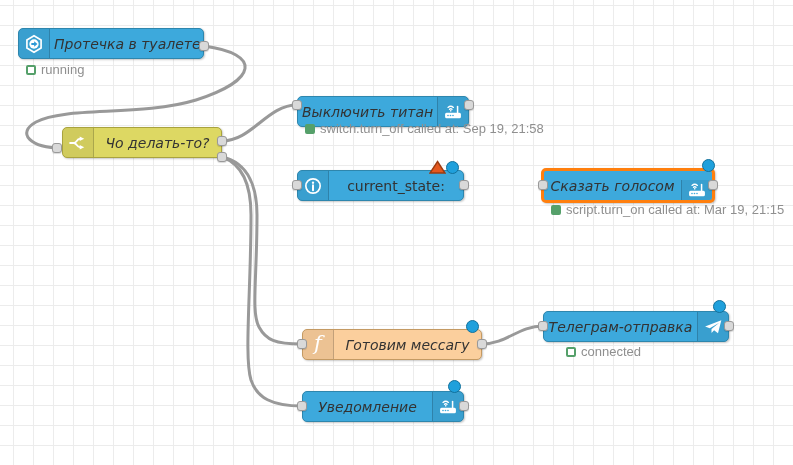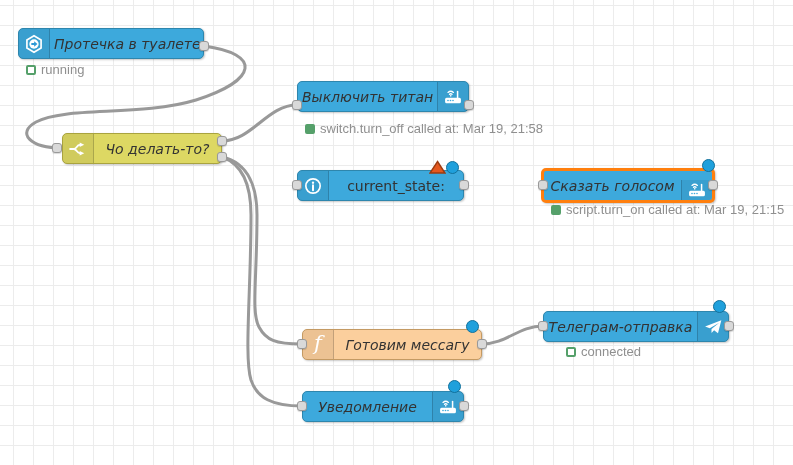--- a/index.html
+++ b/index.html
@@ -103,7 +103,7 @@
     <div class="label">Чо делать-то?</div>
   </div>
 
-  <div class="node blue icon-right" style="left:297px; top:81px; width:172px;">
+  <div class="node blue icon-right" style="left:297px; top:96px; width:172px;">
     <div class="icon-box">
       <svg width="20" height="20" viewBox="0 0 24 24">
         <path d="M6 6.5a5 5 0 0 1 6.5 0" stroke="#fff" stroke-width="1.6" fill="none" stroke-linecap="round"></path>

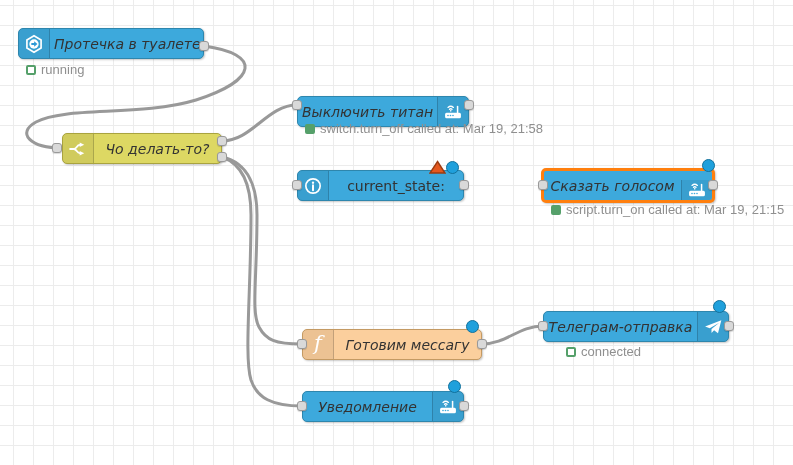--- a/index.html
+++ b/index.html
@@ -120,7 +120,7 @@
   </div>
   <div class="status" style="left:305px; top:121px;">
     <span class="sdot fill"></span>
-    <span>switch.turn_off called at: Mar 19, 21:58</span>
+    <span>switch.turn_off called at: Sep 19, 21:58</span>
   </div>
 
   <div class="node blue icon-left" style="left:297px; top:170px; width:167px;">

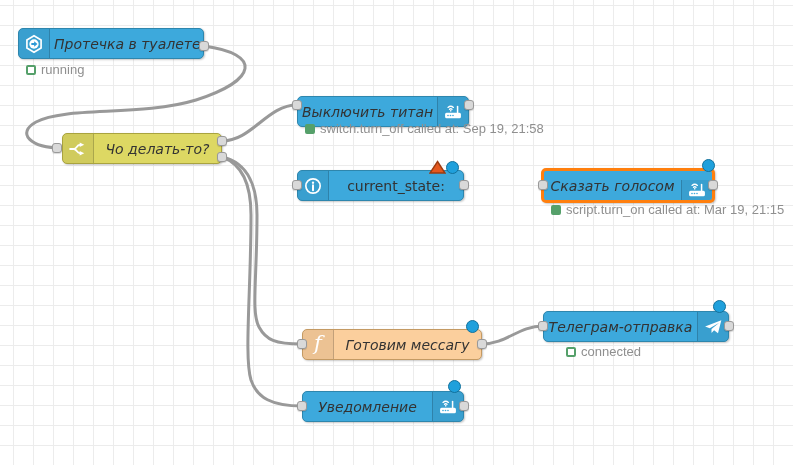--- a/index.html
+++ b/index.html
@@ -90,7 +90,7 @@
     <span>running</span>
   </div>
 
-  <div class="node yellow icon-left" style="left:62px; top:133px; width:160px;">
+  <div class="node yellow icon-left" style="left:62px; top:127px; width:160px;">
     <div class="icon-box">
       <svg width="20" height="20" viewBox="0 0 24 24">
         <path d="M2.5 12h5" stroke="#fff" stroke-width="2.2" fill="none" stroke-linecap="round"></path>

